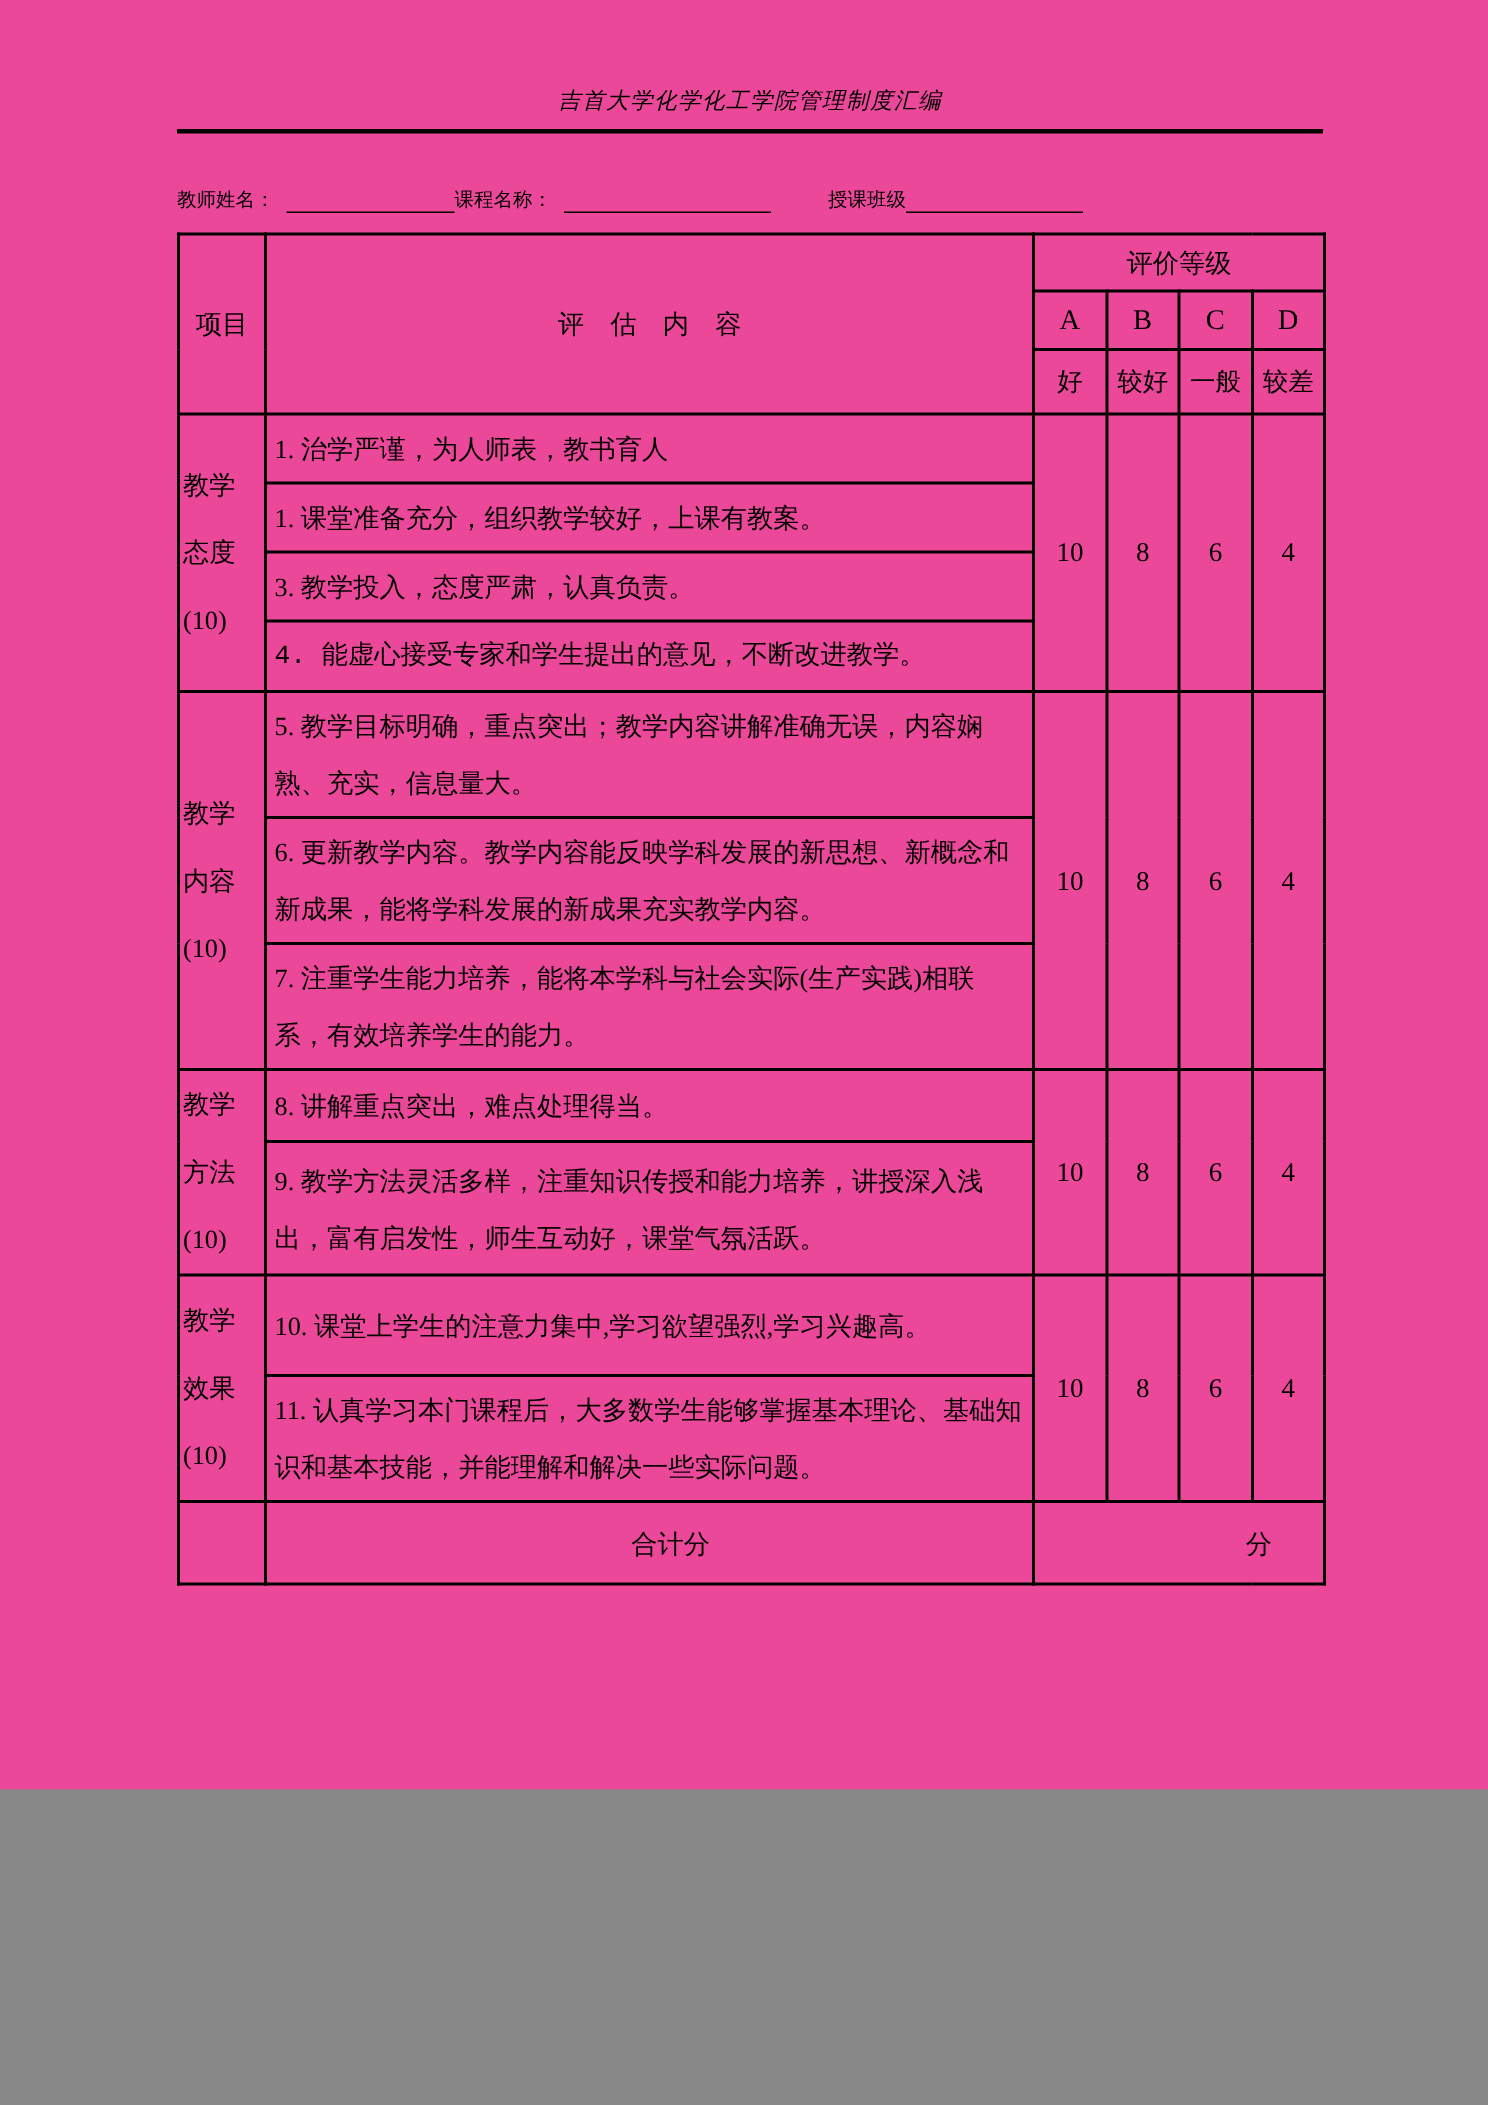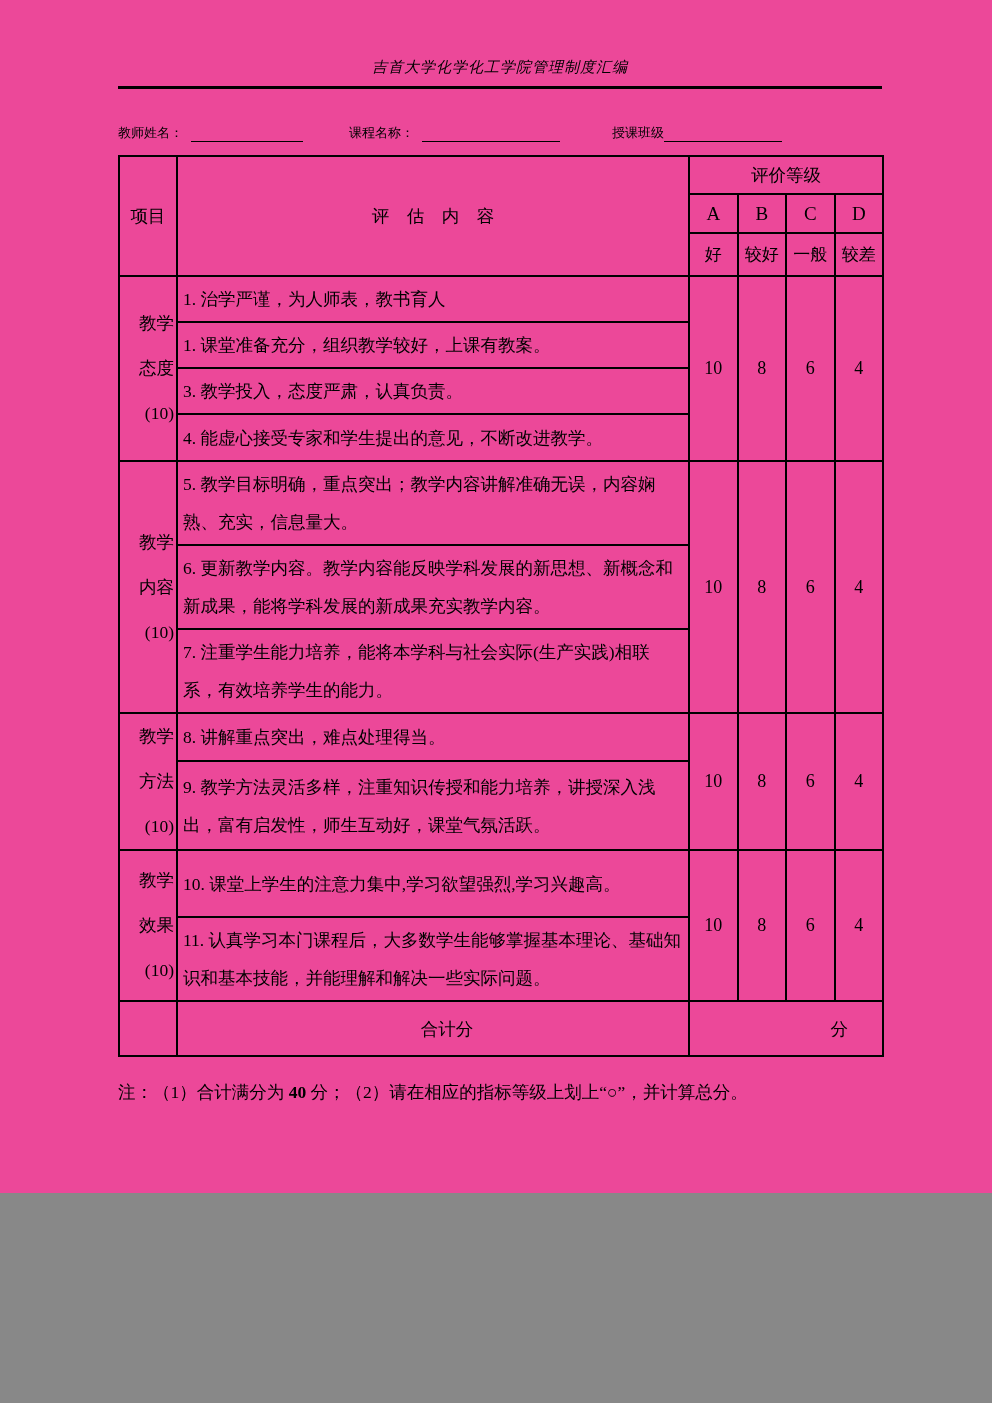--- a/index.html
+++ b/index.html
@@ -47,7 +47,7 @@
   .fl-1 { width: 112px; margin-left: 8px; }
   .fl-2 { width: 138px; margin-left: 8px; }
   .fl-3 { width: 118px; margin-left: 0; }
-  .field-2 { margin-left: 46px; }
+  .field-2 { }
   .field-3 { margin-left: 52px; }
 
   table.eval {

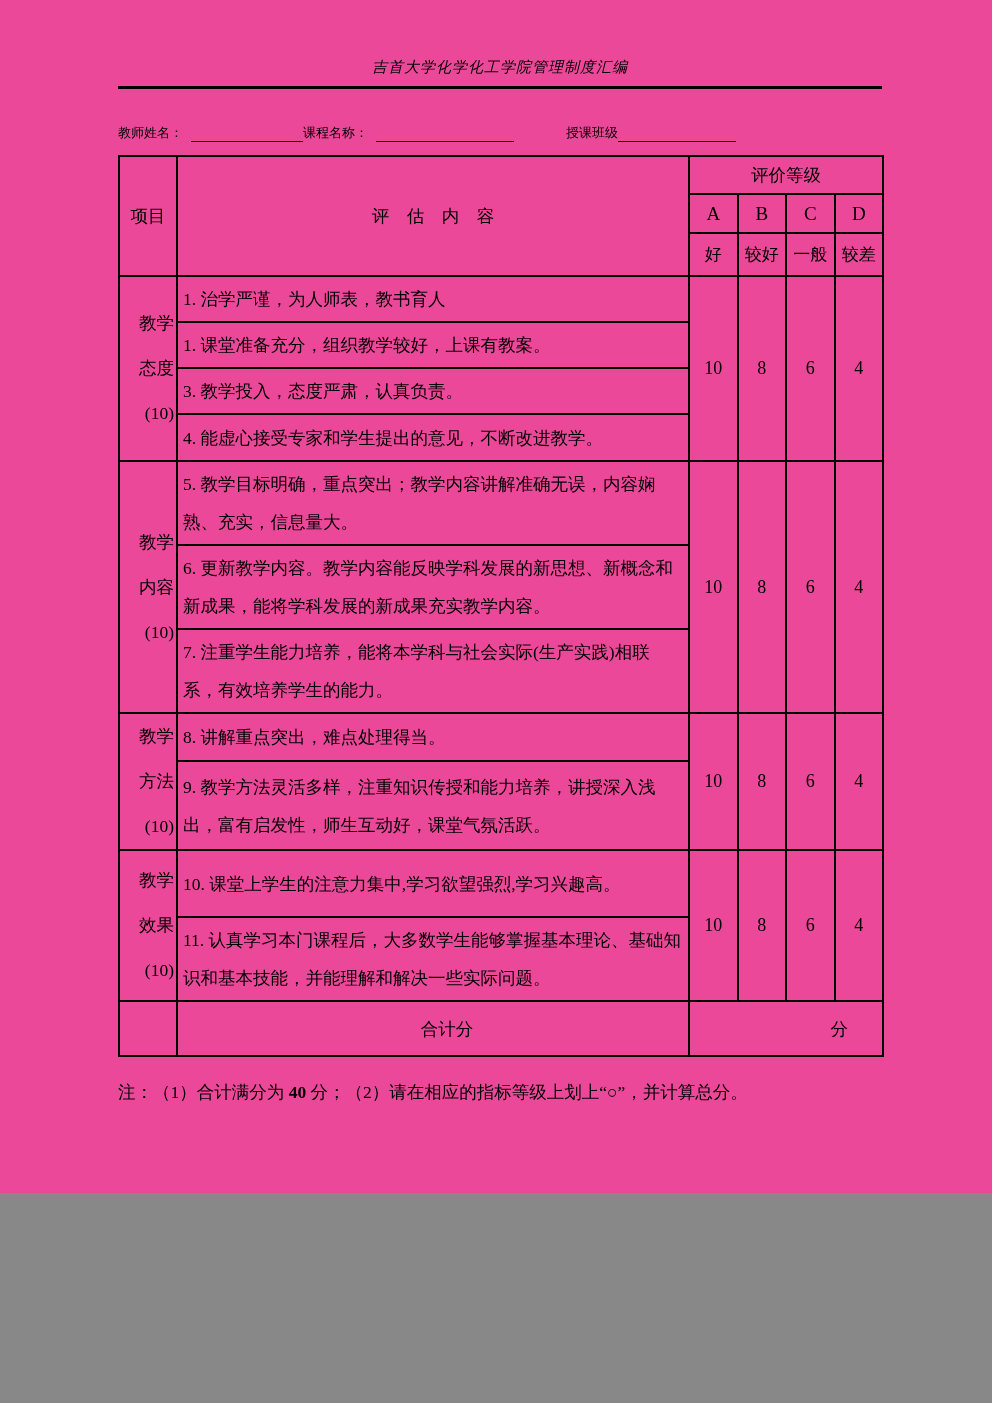--- a/index.html
+++ b/index.html
@@ -48,7 +48,7 @@
   .fl-2 { width: 138px; margin-left: 8px; }
   .fl-3 { width: 118px; margin-left: 0; }
   .field-2 { }
-  .field-3 { margin-left: 52px; }
+  .field-3 { margin-left: 38px; }
 
   table.eval {
     margin-top: 13px;

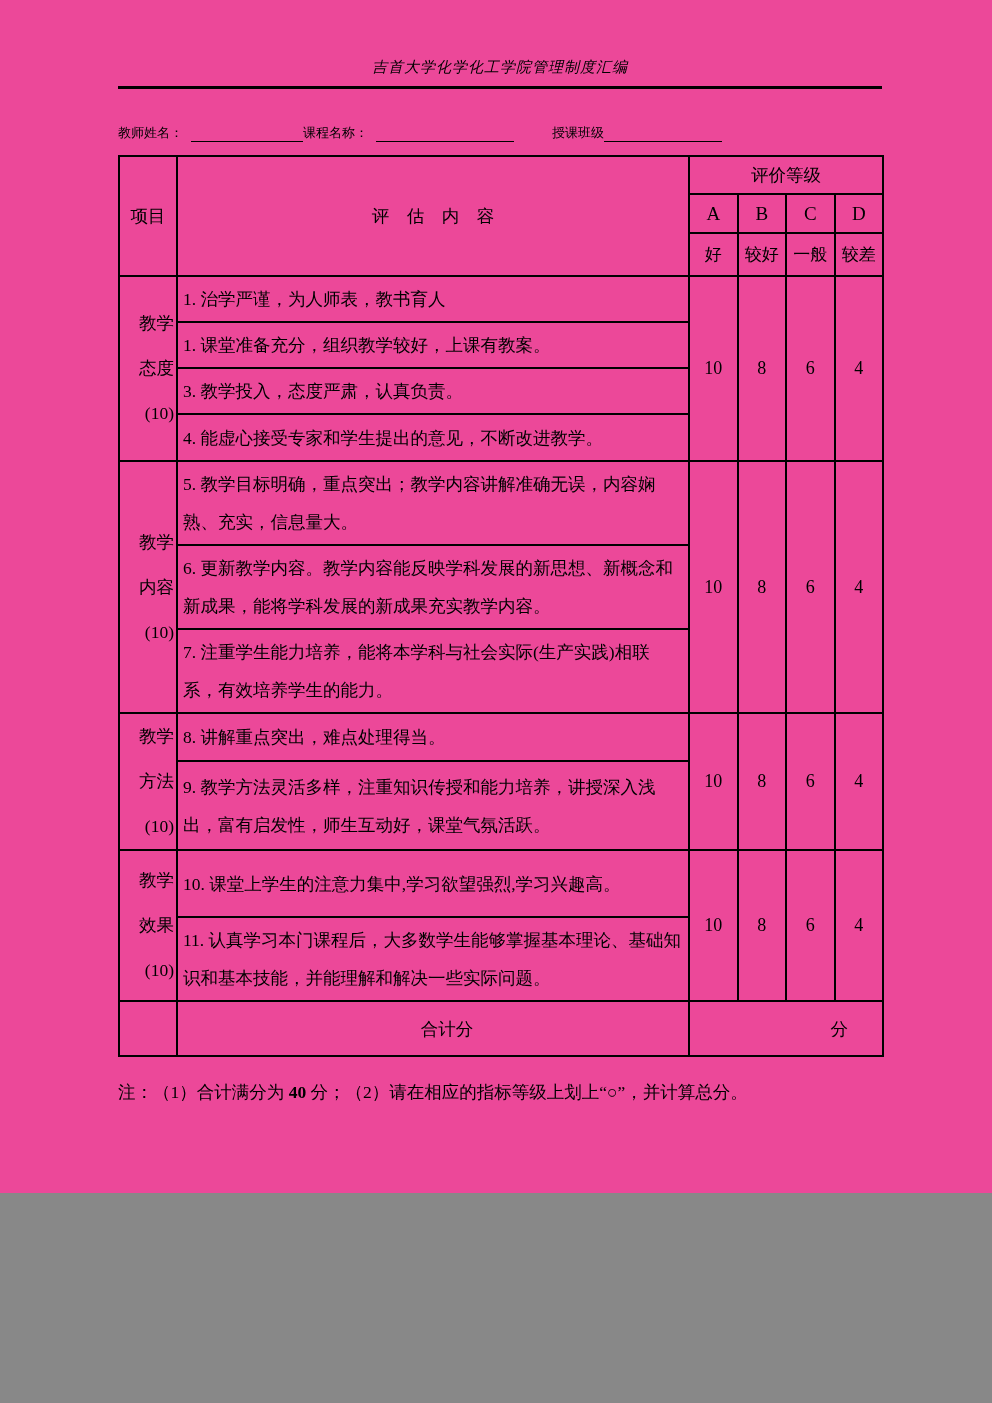--- a/index.html
+++ b/index.html
@@ -76,7 +76,7 @@
   .cell-center { text-align: center; border-radius: 11px; }
   .grade-letter { text-align: center; font-size: 19px; }
   .grade-word { text-align: center; font-size: 17px; padding: 0; }
-  .section-label { text-align: right; line-height: 45px; padding: 0 2px; }
+  .section-label { text-align: left; line-height: 45px; padding: 0 2px; }
   .section-label span { display: block; }
   .item-cell { text-align: left; padding: 3px 4px 3px 5px; line-height: 38px; }
   .score-cell { text-align: center; font-size: 18px; }

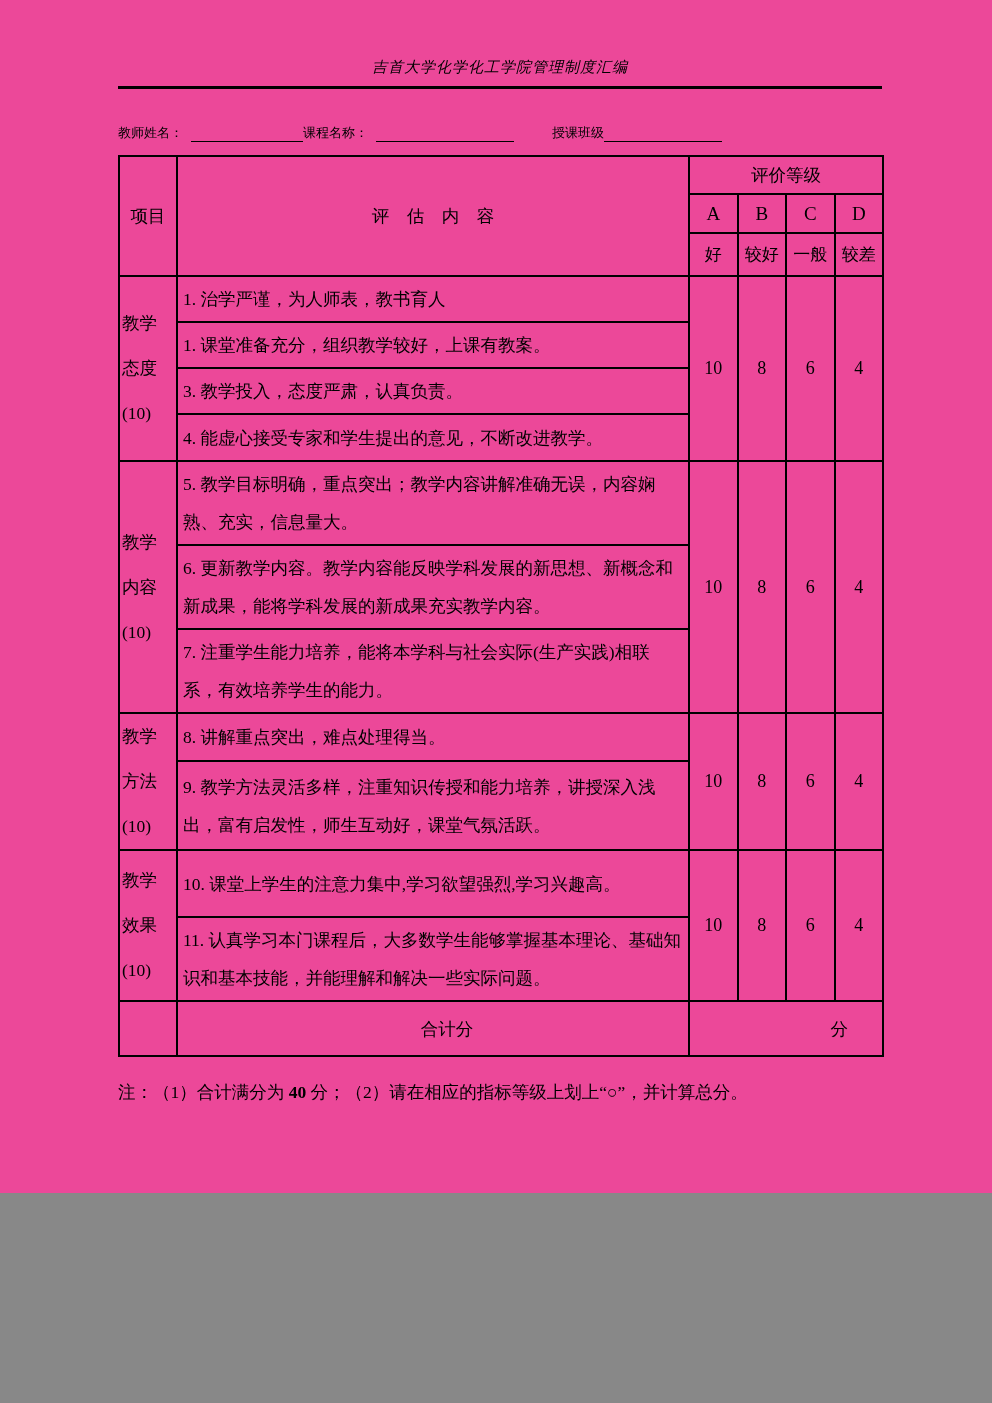--- a/index.html
+++ b/index.html
@@ -68,7 +68,7 @@
   col.c-grade { width: 48.5px; }
 
   tr.h38 { height: 38px; } tr.h39 { height: 39px; } tr.h43 { height: 43px; }
-  tr.h46 { height: 46px; } tr.h47 { height: 47px; }
+  tr.h46 { height: 46px; } tr.h47 { height: 47px; font-family: Liberation Mono, monospace; }
   tr.h81 { height: 81px; } tr.h79 { height: 79px; } tr.h82 { height: 82px; }
   tr.h71 { height: 71px; } tr.h67 { height: 67px; } tr.h80 { height: 80px; }
   tr.h55 { height: 55px; }

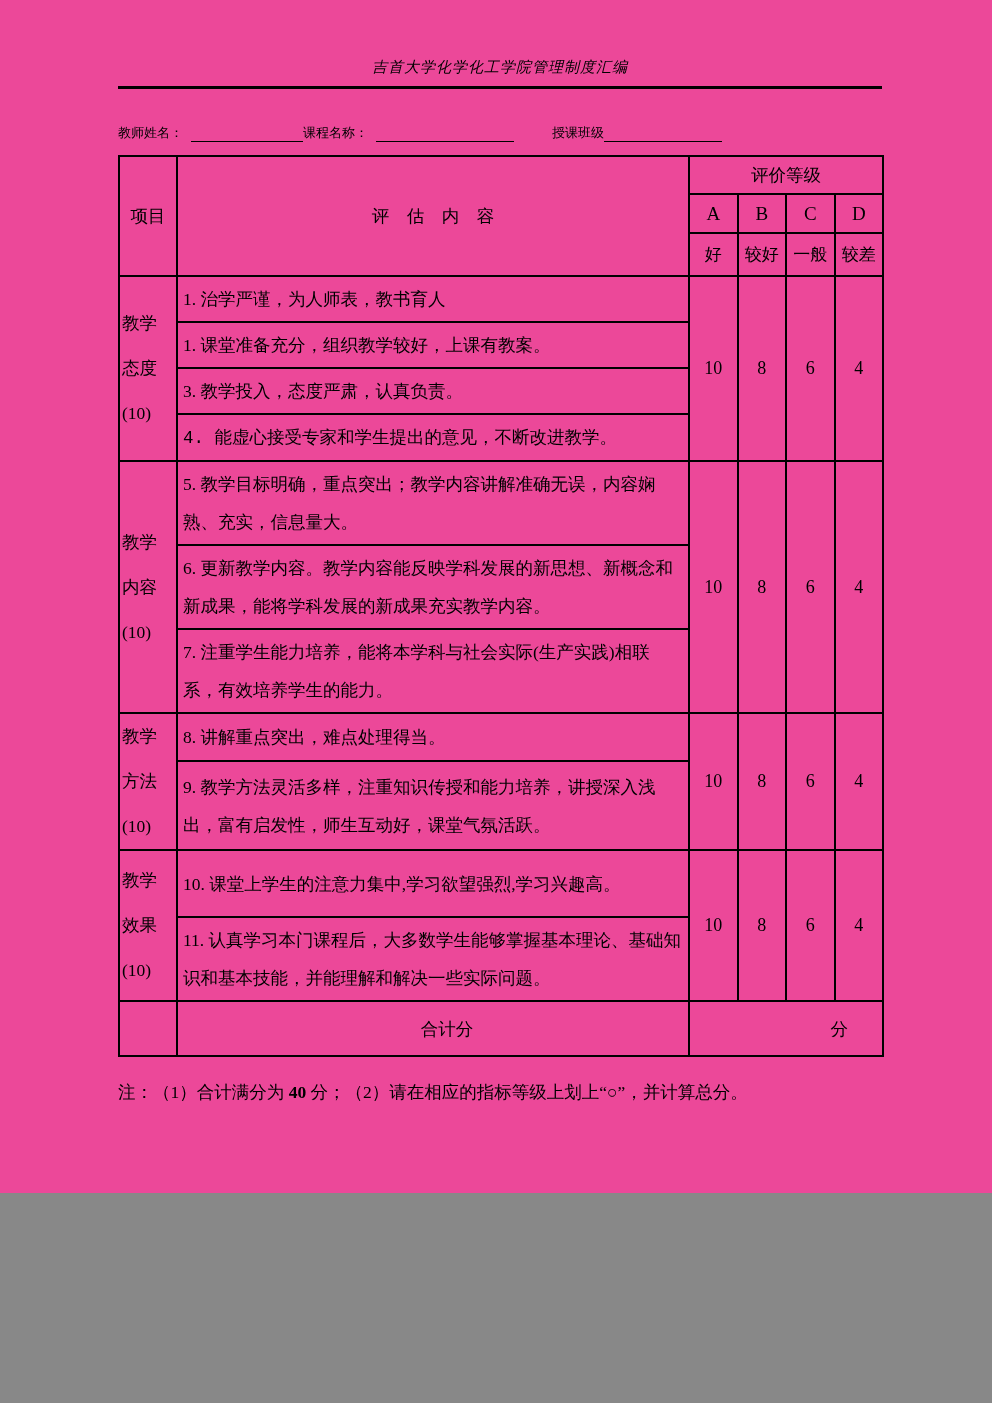--- a/index.html
+++ b/index.html
@@ -232,9 +232,6 @@
     </tbody>
   </table>
 
-  <div class="note">
-    <span>注：（1）合计满分为 </span><span class="num-bold">40</span><span> 分；（2）请在相应的指标等级上划上“○”，并计算总分。</span>
-  </div>
 
 
 </div>

